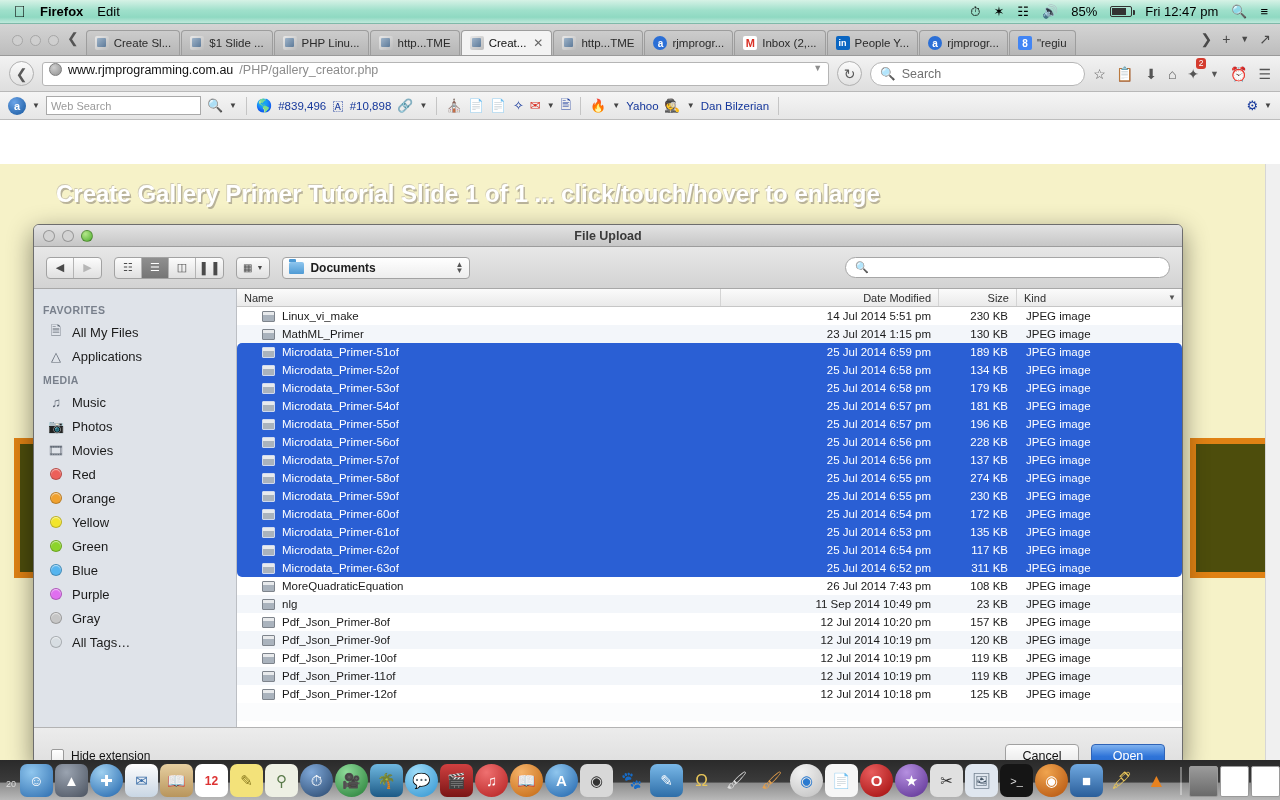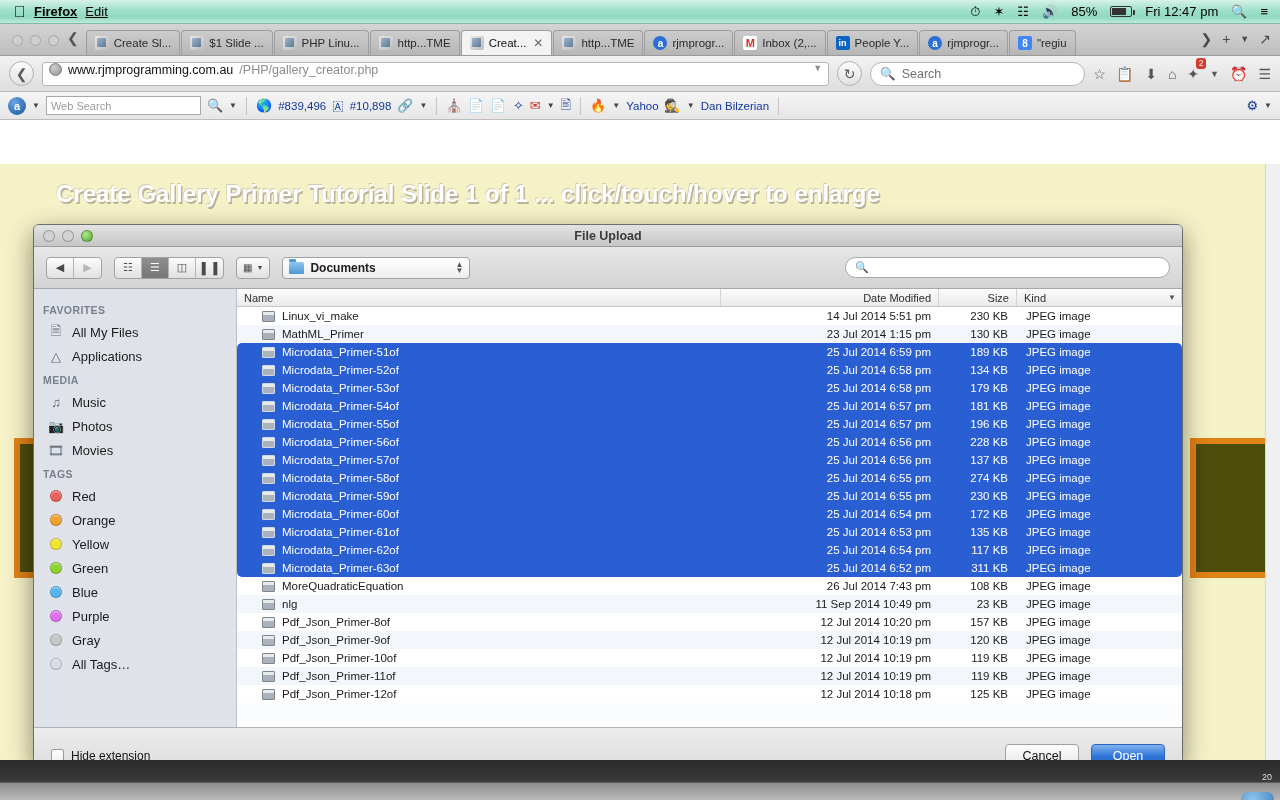--- a/index.html
+++ b/index.html
@@ -18,7 +18,7 @@
     border-bottom: 1px solid #7fb9a9;
   }
   .menubar .apple { margin-left: 14px; font-size: 16px; line-height: 1; }
-  .menubar .mitem { margin-left: 8px; text-decoration: underline; }
+  .menubar .mitem { margin-left: 14px; }
   .menubar .mitem.bold { font-weight: bold; }
   .menubar .right { margin-left: auto; display: flex; align-items: center; gap: 13px; margin-right: 12px; }
   .menubar .right span { font-size: 13px; }

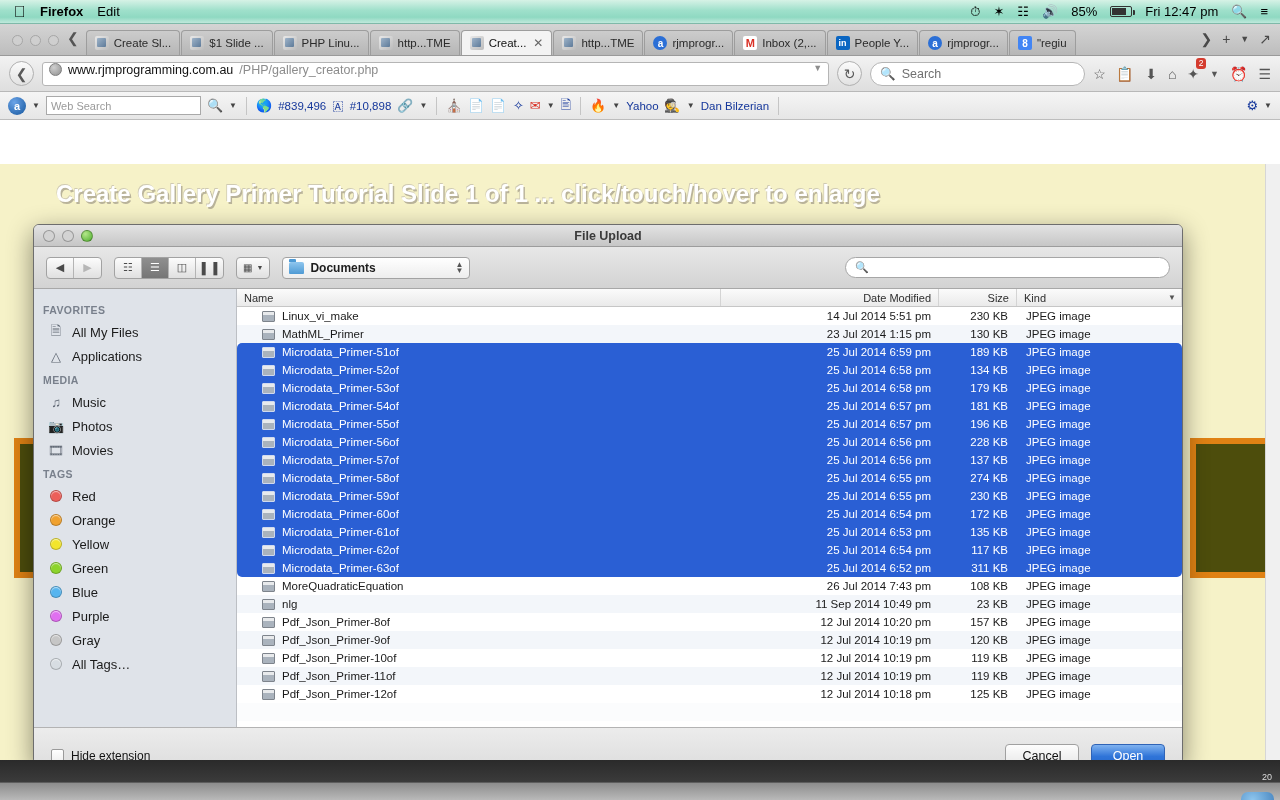--- a/index.html
+++ b/index.html
@@ -442,7 +442,6 @@
             <span>Movies</span>
           </div>
 
-          <div class="sb-head">TAGS</div>
           <div class="sb-item">
             <span class="sb-ico">
                 <span class="dot" style="background:#ec5f59"></span>

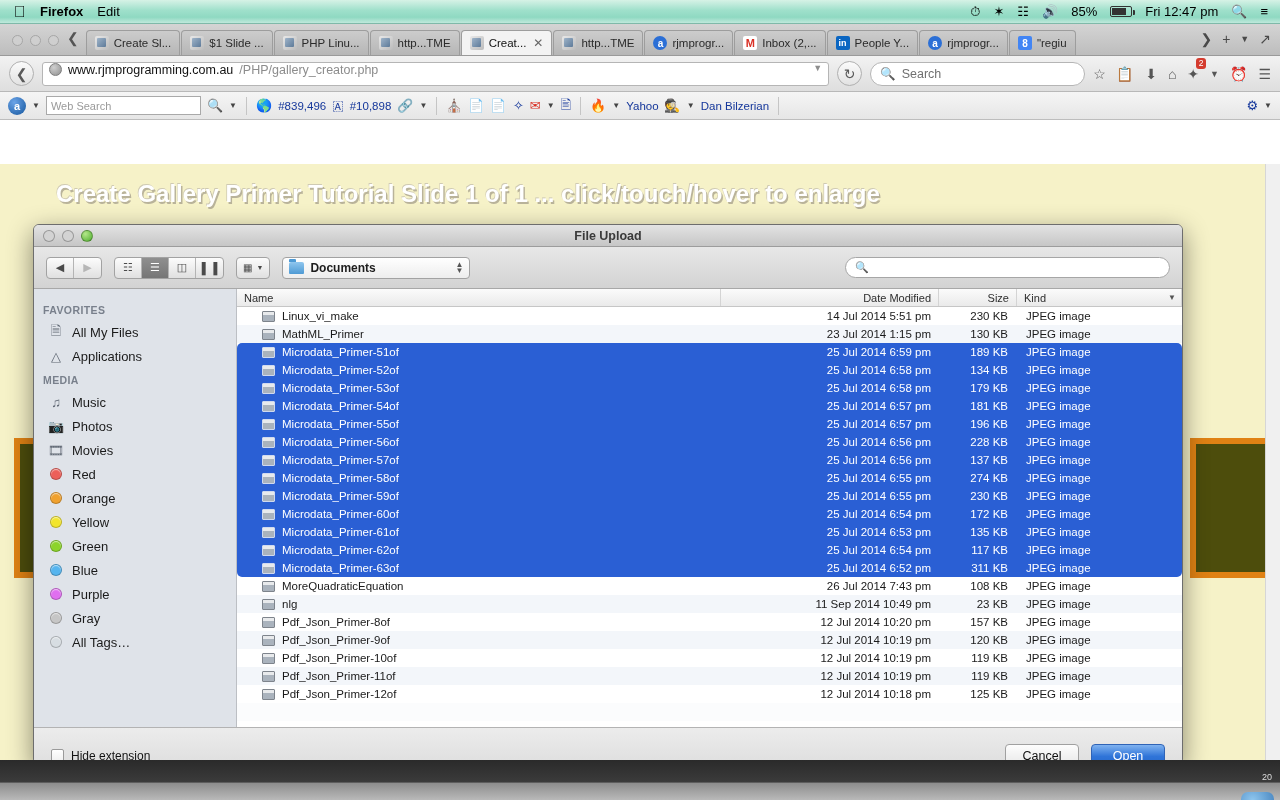--- a/index.html
+++ b/index.html
@@ -214,7 +214,7 @@
   
   .dock { position: absolute; left: 0; top: 760px; width: 1280px; height: 40px;
     background: linear-gradient(to bottom,#2a2a2a 0%,#3b3b3b 55%,#8d8d8d 58%,#b9b9b9 100%);
-    display: flex; align-items: flex-end; padding: 12px 6px 3px 6px; gap: 2px; overflow: hidden; flex-direction: column; }
+    display: flex; align-items: flex-end; padding: 0 6px 3px 6px; gap: 2px; overflow: hidden; }
   .dockico { width: 33px; height: 33px; border-radius: 7px; flex: 0 0 33px;
     display: flex; align-items: center; justify-content: center; font-size: 15px; color: #fff; }
   .docksep { width: 2px; height: 28px; background: rgba(255,255,255,.35); margin: 0 5px 2px 5px; flex: 0 0 2px; }

